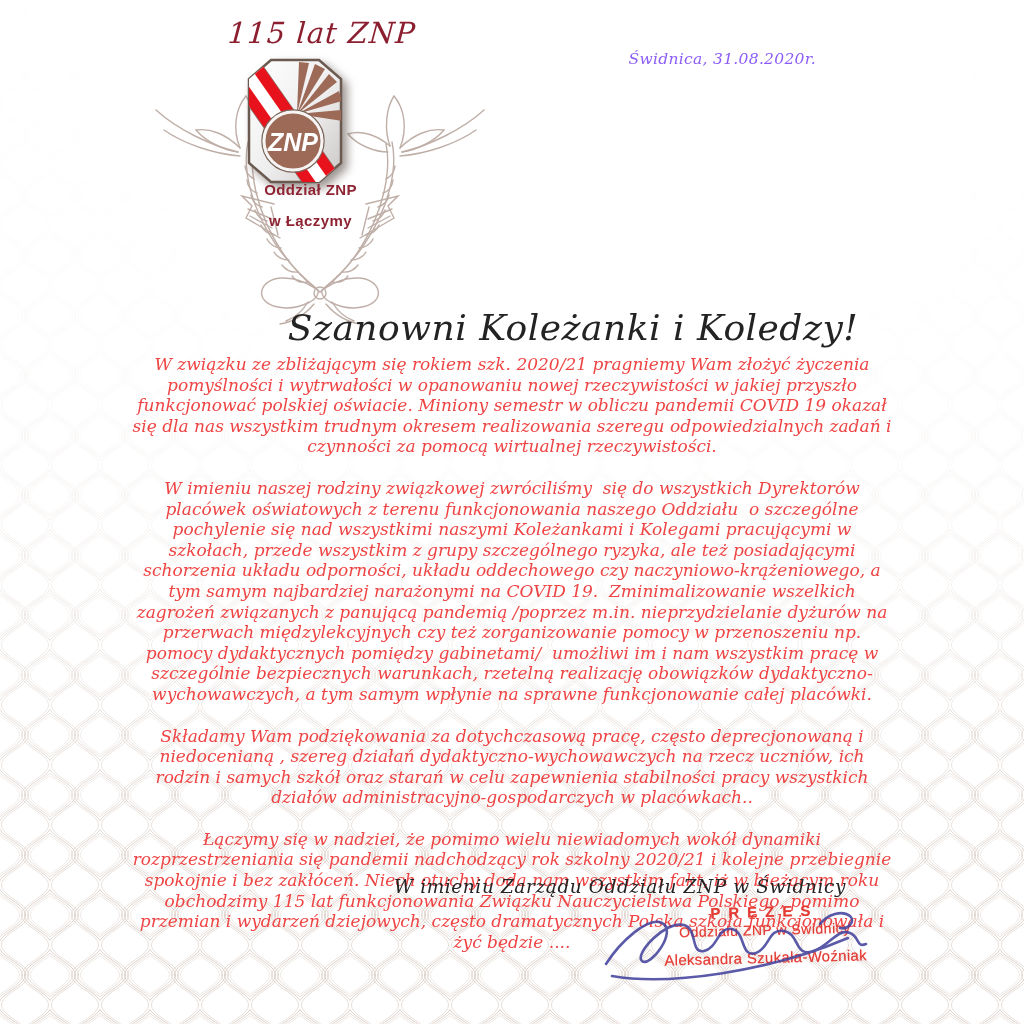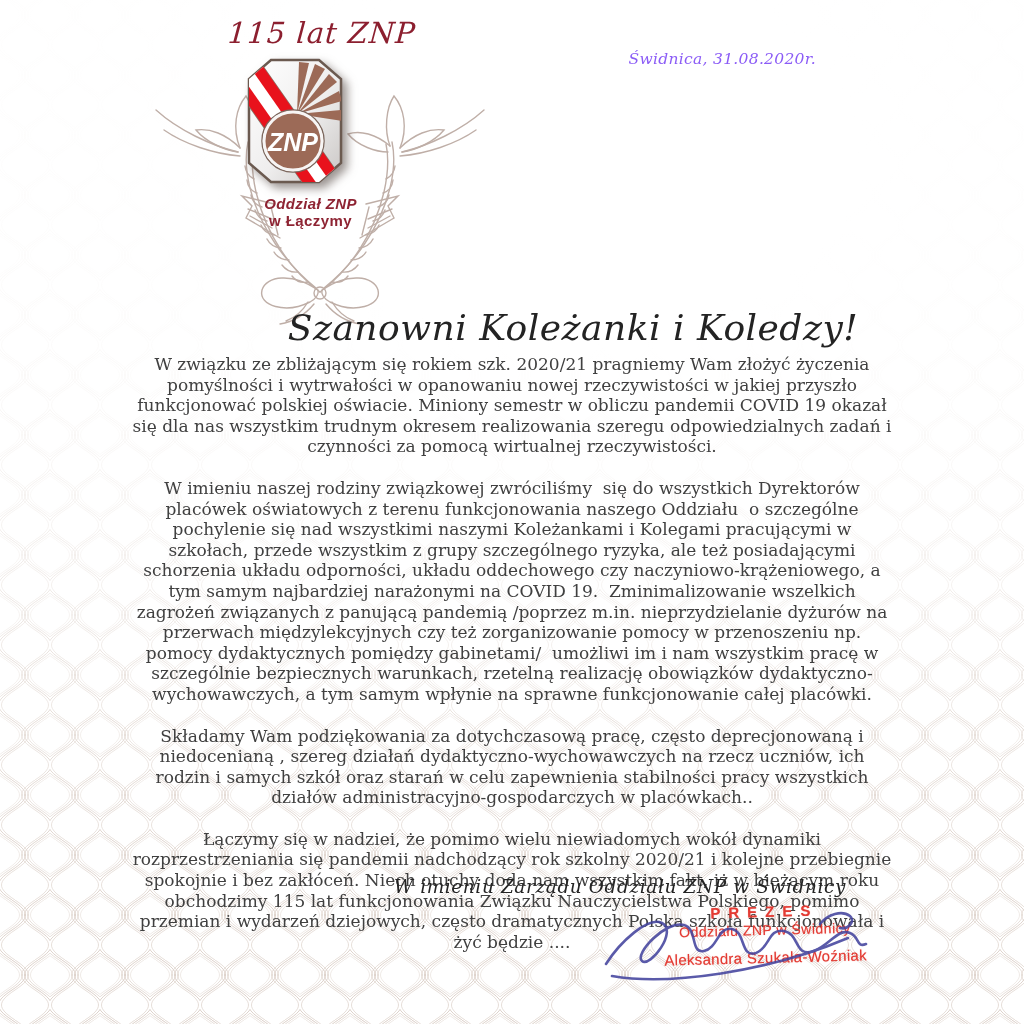--- a/index.html
+++ b/index.html
@@ -35,7 +35,7 @@
     font-family:"Liberation Sans", sans-serif;font-weight:bold;font-size:15px;
     color:#8e2433;letter-spacing:.4px;
   }
-  .org-line.l1{top:195px;font-style:italic;}
+  .org-line.l1{top:181px;}
   .org-line.l2{top:212px;}
   
   .salutation{

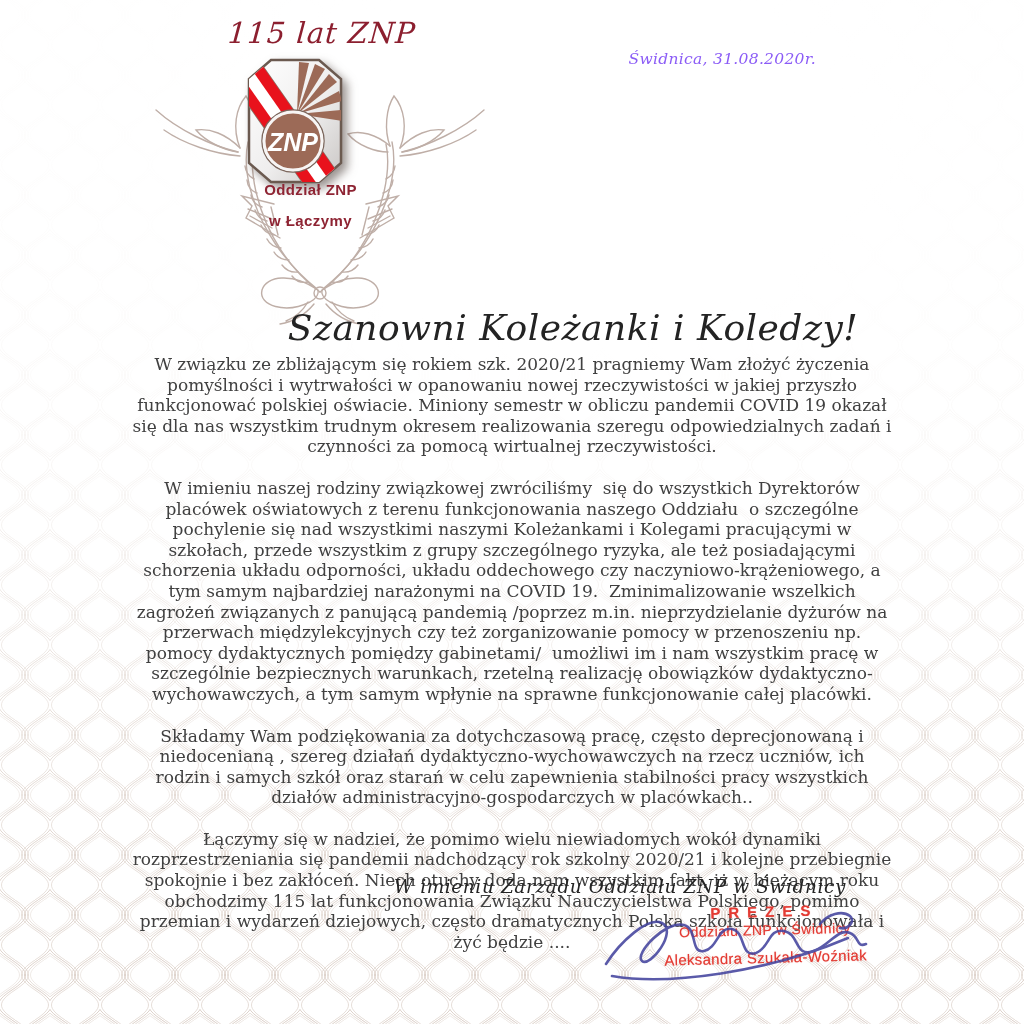--- a/index.html
+++ b/index.html
@@ -45,8 +45,8 @@
   }
   .body-col{
     position:absolute;left:132px;top:354px;width:760px;z-index:3;
-    text-align:center;font-size:17px;line-height:20.6px;
-    color:#404040;
+    text-align:center;font-style:italic;font-size:17px;line-height:20.6px;
+    color:#ef4444;
   }
   .body-col p{margin:0 0 21px 0;white-space:pre-wrap;}
   .closing{

